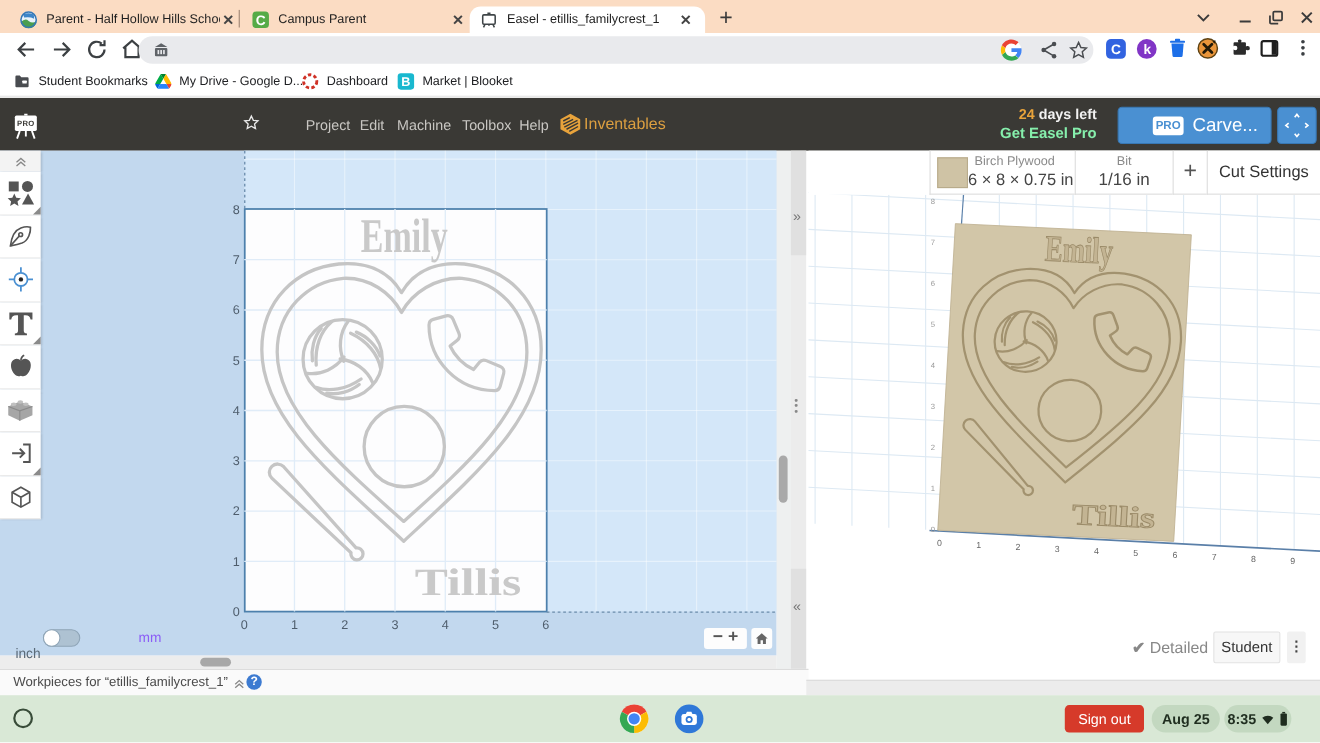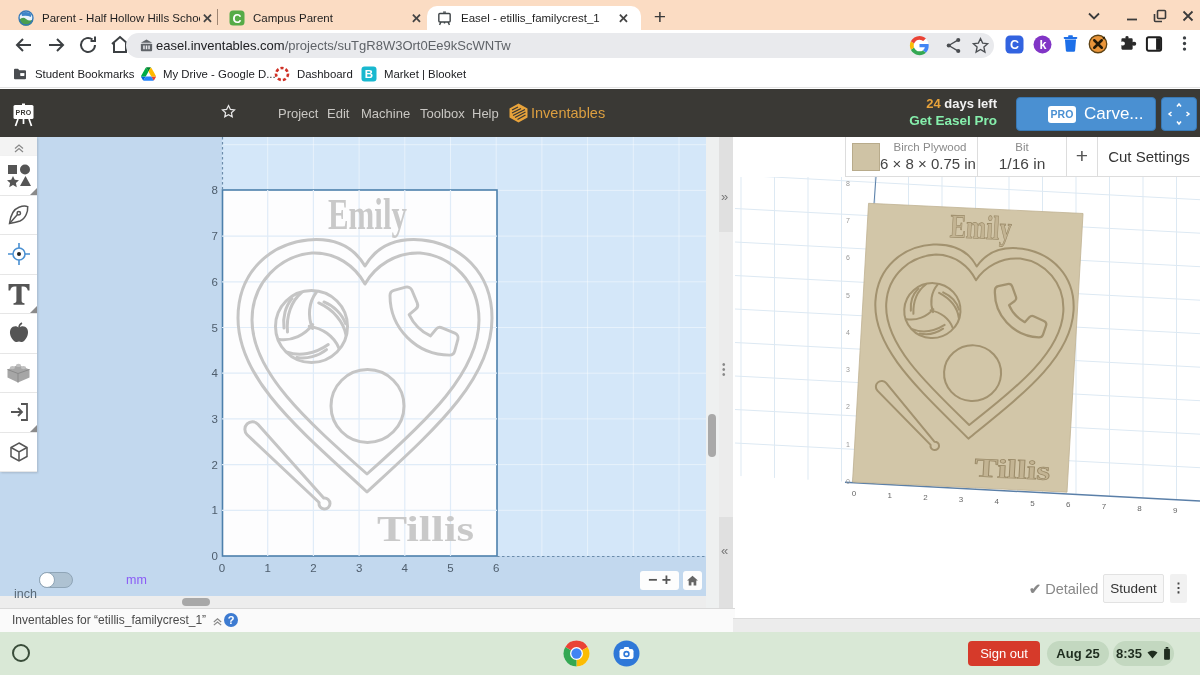--- a/index.html
+++ b/index.html
@@ -117,7 +117,6 @@
           <rect x="7.2" y="8" width="1.6" height="4" fill="#e9eaed"></rect>
           <rect x="9.9" y="8" width="1.6" height="4" fill="#e9eaed"></rect>
         </svg>
-      <div style="position:absolute; left:30px; top:5px; font-size:13px; color:#202124; white-space:nowrap;">easel.inventables.com<span style="color:#5f6368;">/projects/suTgR8W3Ort0Ee9kScWNTw</span></div>
 
       <svg style="position:absolute; left:783px; top:2px;" width="21" height="21" viewBox="0 0 48 48">
           <circle cx="24" cy="24" r="21" fill="#fff"></circle>

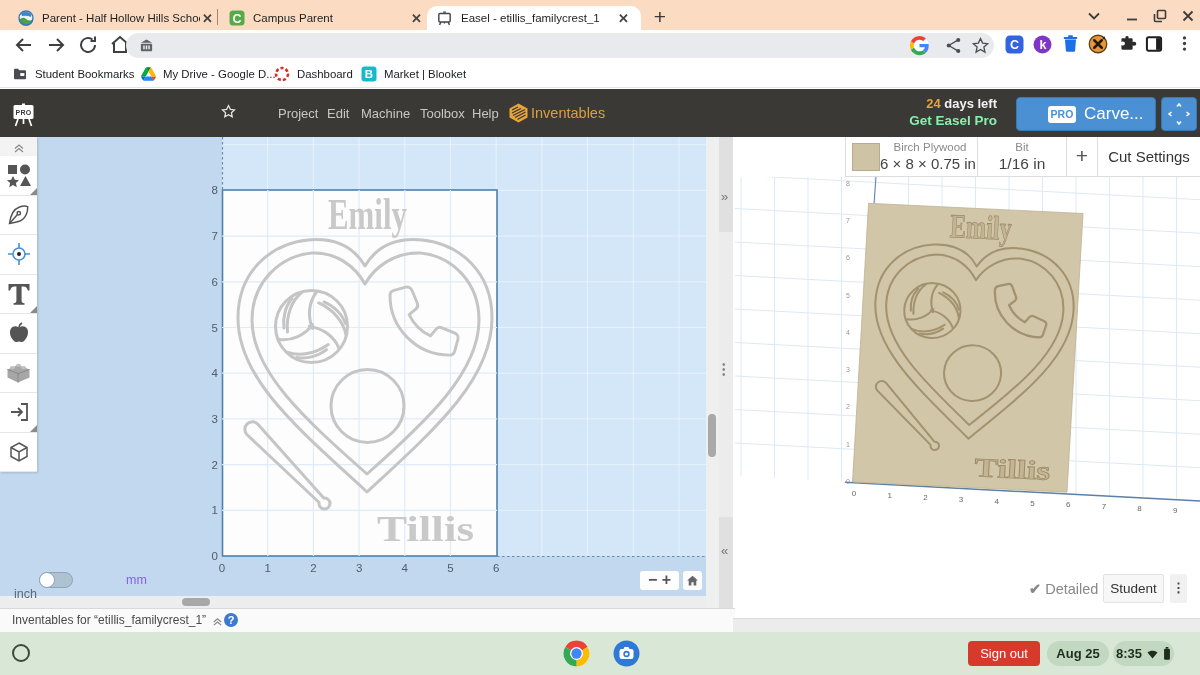--- a/index.html
+++ b/index.html
@@ -378,7 +378,7 @@
   <div id="setbar">
     <div style="position:absolute; left:110px; top:0; width:132px; height:40px; border-left:1px solid #ddd; border-bottom:1px solid #ddd; background:#fff;">
       <div style="position:absolute; left:6px; top:6px; width:28px; height:28px; background:#cfc3a5; border:1px solid #b8ab8b;"></div>
-      <div style="position:absolute; left:40px; top:4px; width:88px; text-align:center; font-size:11.5px; color:#8a8a8a;">Birch Plywood</div>
+      <div style="position:absolute; left:40px; top:4px; width:88px; font-size:11.5px; color:#8a8a8a;">Birch Plywood</div>
       <div style="position:absolute; left:32px; top:18px; width:100px; text-align:center; font-size:15px; color:#444; white-space:nowrap;">6 × 8 × 0.75 in</div>
     </div>
     <div style="position:absolute; left:242px; top:0; width:89px; height:40px; border-left:1px solid #ddd; border-bottom:1px solid #ddd; background:#fff;">

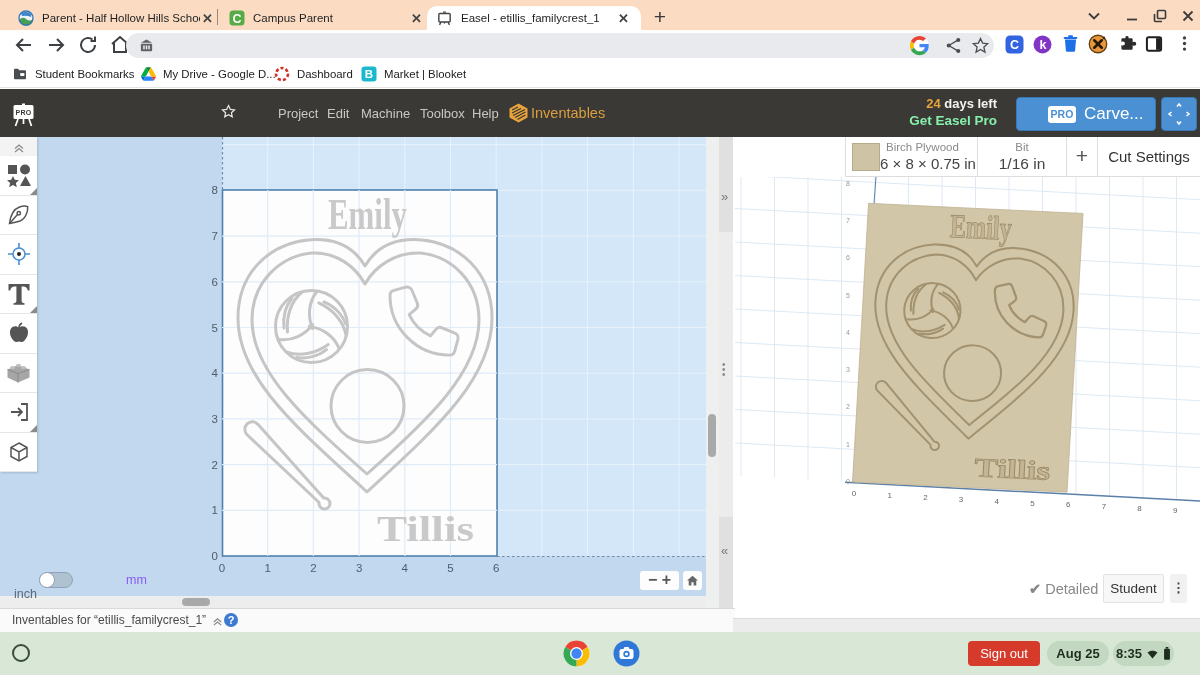--- a/index.html
+++ b/index.html
@@ -460,7 +460,7 @@
   </div>
 
   <div id="wpbar">
-    <span style="position:absolute; left:12px; top:4px;">Inventables for “etillis_familycrest_1”</span>
+    <span style="position:absolute; left:12px; top:4px;">Workpieces for “etillis_familycrest_1”</span>
     <svg style="position:absolute; left:212px; top:7px;" width="11" height="11" viewBox="0 0 24 24" fill="none" stroke="#888" stroke-width="2.6">
         <path d="M4 13 L12 6 L20 13 M4 20 L12 13 L20 20"></path>
       </svg>

